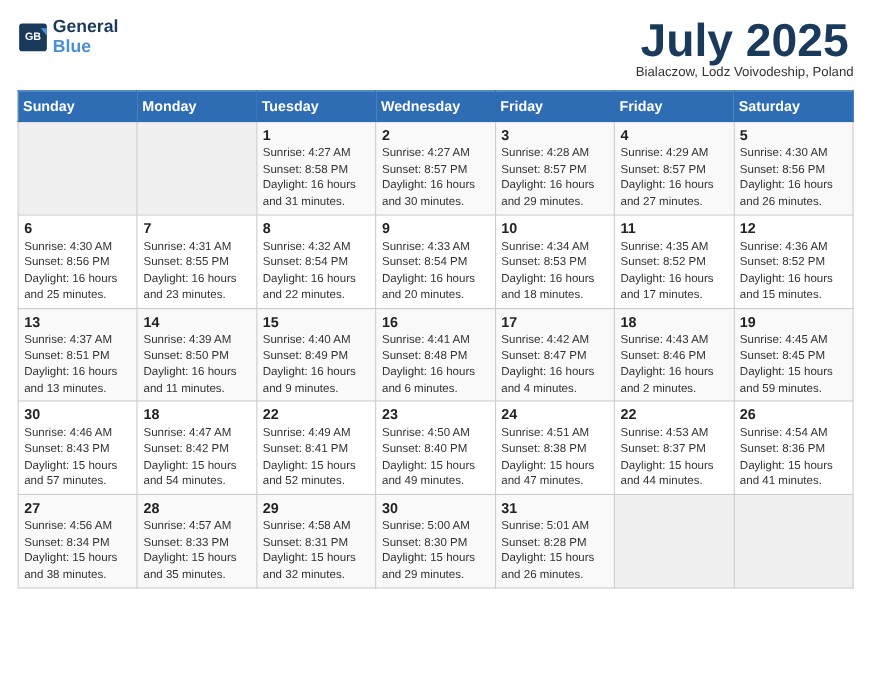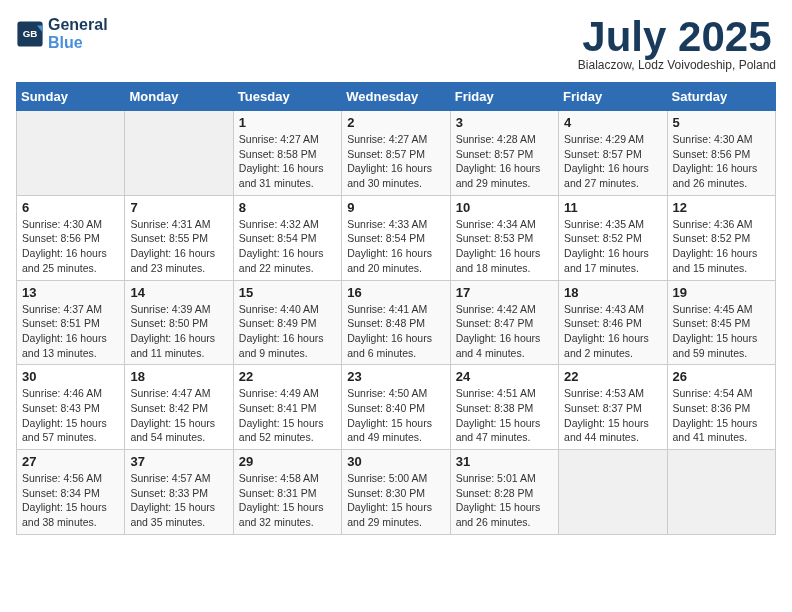--- a/index.html
+++ b/index.html
@@ -236,7 +236,7 @@
           <div class="day-info">Sunrise: 4:56 AM<br>Sunset: 8:34 PM<br>Daylight: 15 hours and 38 minutes.</div>
         </td>
         <td>
-          <div class="day-number">37</div>
+          <div class="day-number">28</div>
           <div class="day-info">Sunrise: 4:57 AM<br>Sunset: 8:33 PM<br>Daylight: 15 hours and 35 minutes.</div>
         </td>
         <td>

